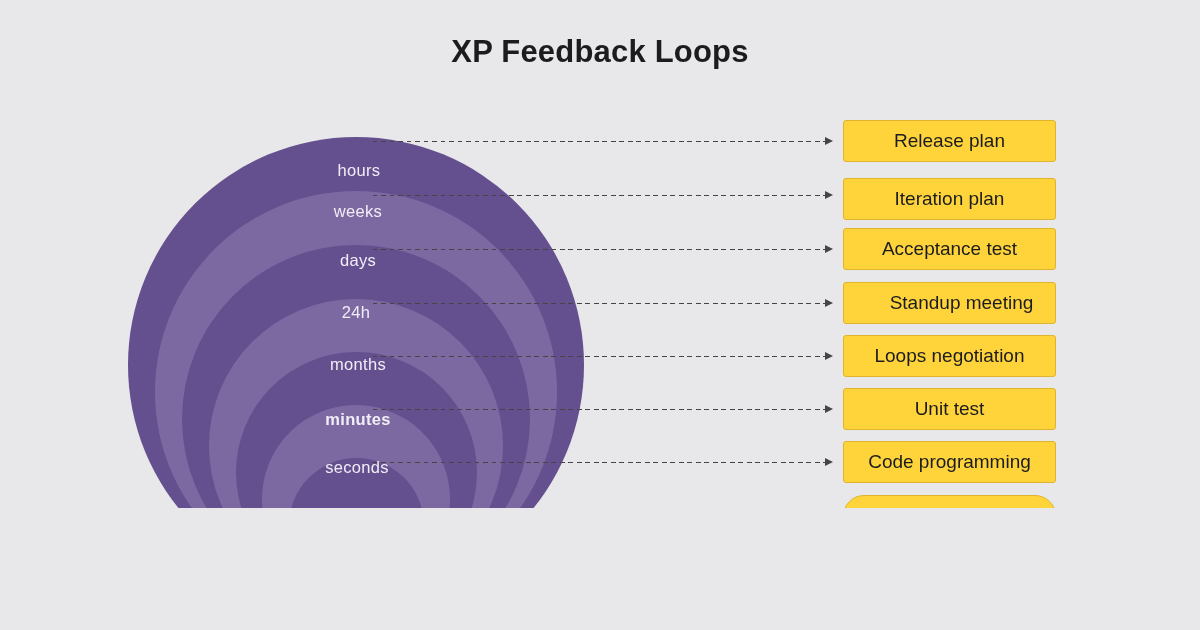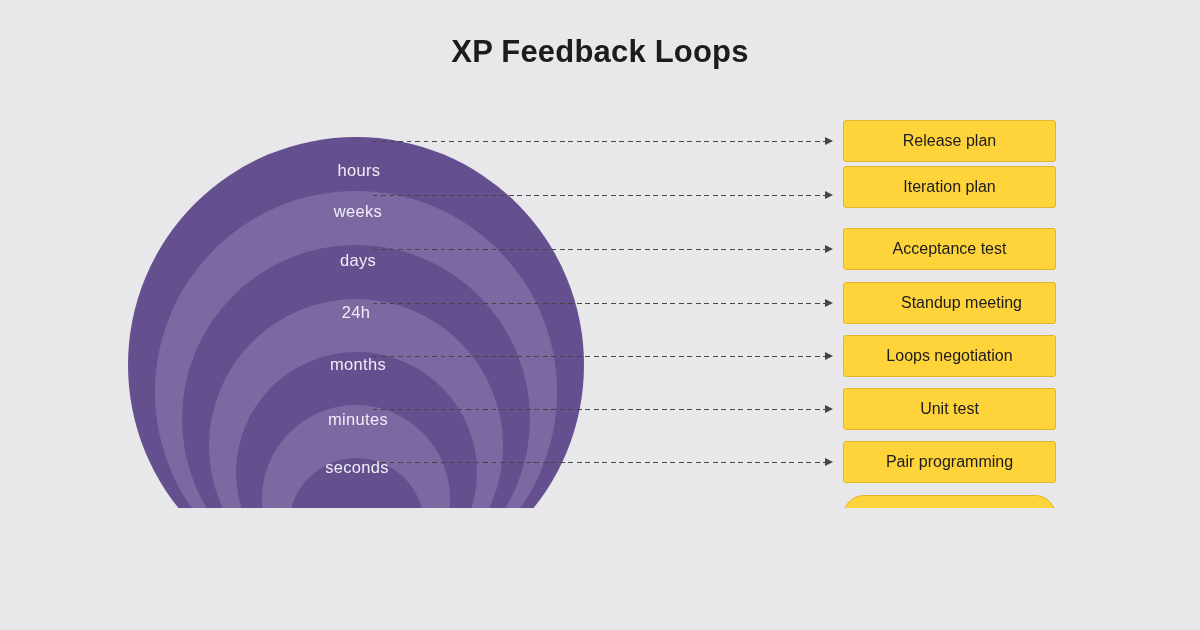--- a/index.html
+++ b/index.html
@@ -79,7 +79,7 @@
     display:flex;
     align-items:center;
     justify-content:center;
-    font-size:16px;
+    font-size:19px;
     font-weight:500;
     color:var(--text_dark);
     z-index:15;

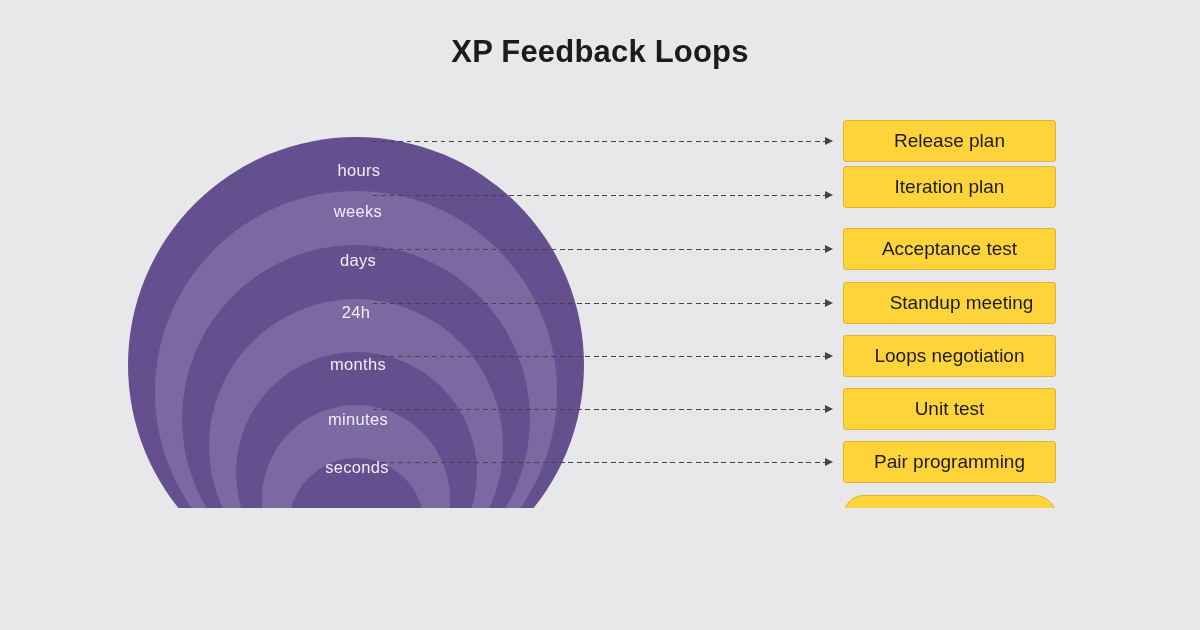--- a/index.html
+++ b/index.html
@@ -143,7 +143,7 @@
   </div>
 
   <div class="box" style="top:120px;">Release plan</div>
-  <div class="box" style="top:166px;text-align:right;">Iteration plan</div>
+  <div class="box" style="top:178px;text-align:right;">Iteration plan</div>
   <div class="box" style="top:228px;">Acceptance test</div>
   <div class="box" style="top:282px;padding-left:24px;">Standup meeting</div>
   <div class="box" style="top:335px;">Loops negotiation</div>

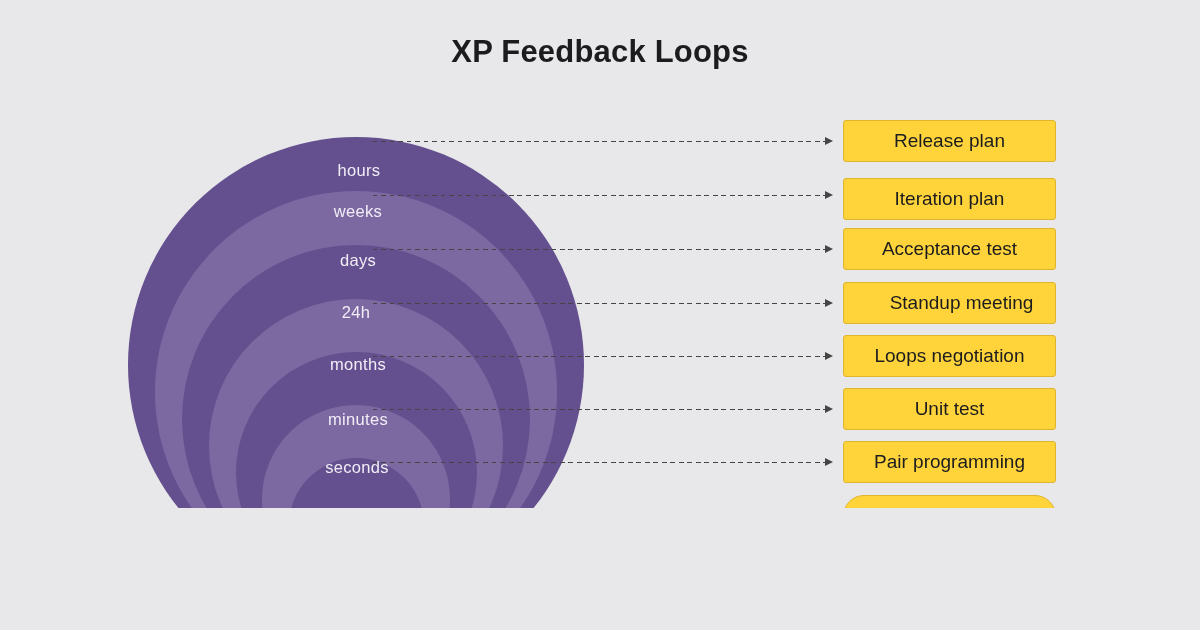--- a/index.html
+++ b/index.html
@@ -106,7 +106,7 @@
   <div class="clabel" style="left:358px;top:260px;">days</div>
   <div class="clabel" style="left:356px;top:312px;">24h</div>
   <div class="clabel" style="left:358px;top:364px;">months</div>
-  <div class="clabel" style="left:358px;top:419px;">minutes</div>
+  <div class="clabel" style="left:358px;top:419px;font-weight:bold;">minutes</div>
   <div class="clabel" style="left:357px;top:467px;">seconds</div>
 
   <div class="connector" style="top:137px;">

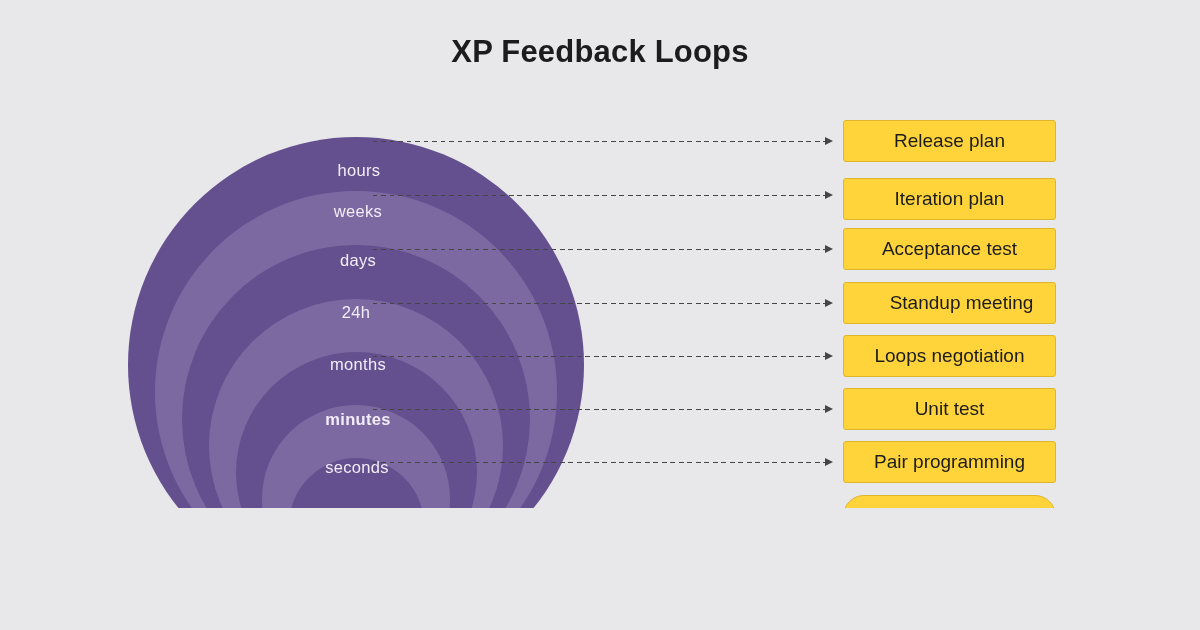--- a/index.html
+++ b/index.html
@@ -148,7 +148,7 @@
   <div class="box" style="top:282px;padding-left:24px;">Standup meeting</div>
   <div class="box" style="top:335px;">Loops negotiation</div>
   <div class="box" style="top:388px;">Unit test</div>
-  <div class="box" style="top:441px;">Pair programming</div>
+  <div class="box" style="top:441px;">Code programming</div>
   <div class="box" style="top:495px;border-radius:21px;">Code</div>
 
 </div>

